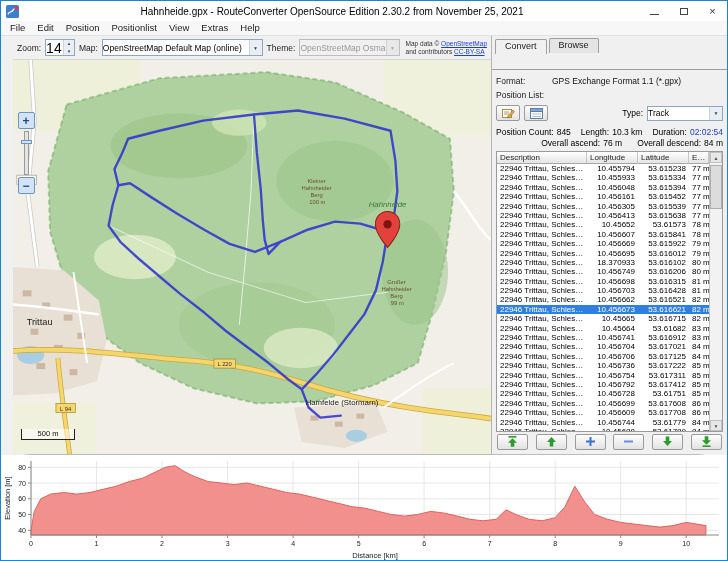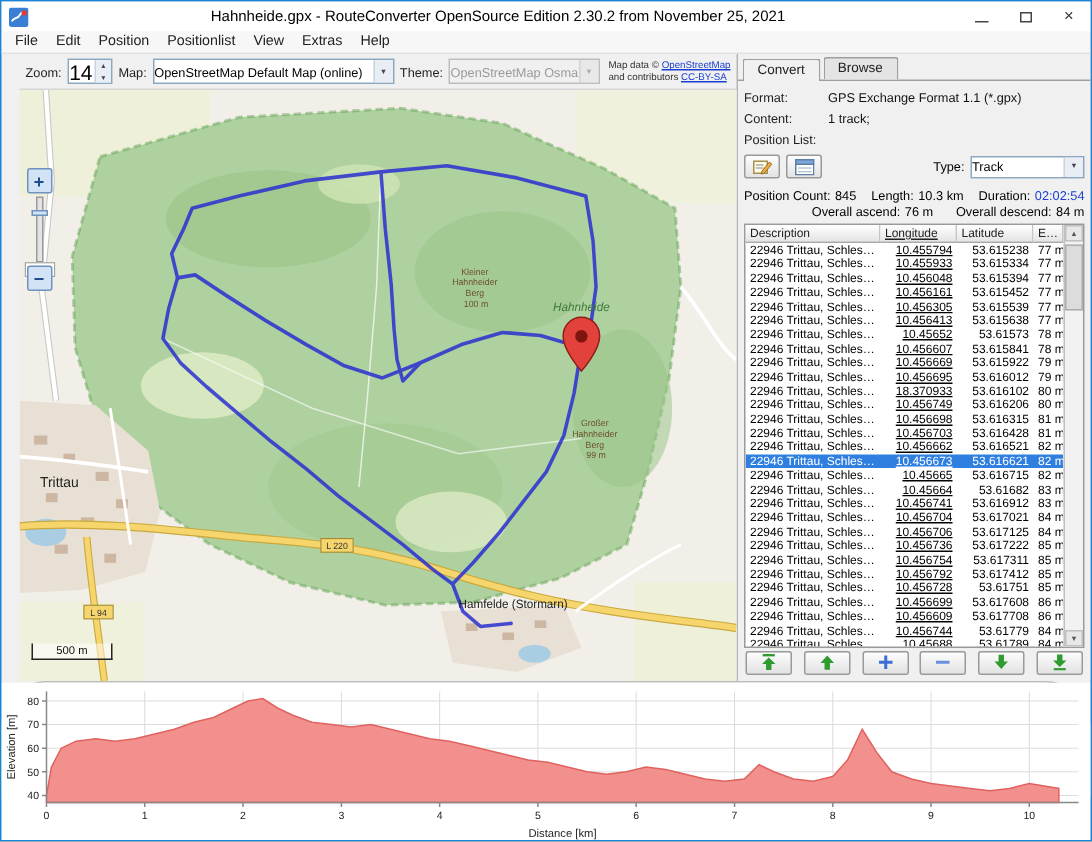--- a/index.html
+++ b/index.html
@@ -69,7 +69,7 @@
   
   .side-panel { width:236px; flex:0 0 auto; background:#f0f0f0; border-left:1px solid #b5b5b5;
                 display:flex; flex-direction:column; min-height:0; }
-  .tabs { display:flex; padding:2px 3px 0; border-bottom:1px solid #9f9f9f; flex:0 0 auto;text-align:right; }
+  .tabs { display:flex; padding:2px 3px 16px; border-bottom:1px solid #9f9f9f; flex:0 0 auto;text-align:right; }
   .tab { font-size:9px; color:#222; padding:1px 9px 2px; background:#e4e4e4;
          border:1px solid #9f9f9f; border-bottom:none; border-radius:2px 2px 0 0; margin-right:2px; }
   .tab.active { background:#f0f0f0; position:relative; top:1px; padding-bottom:3px; }

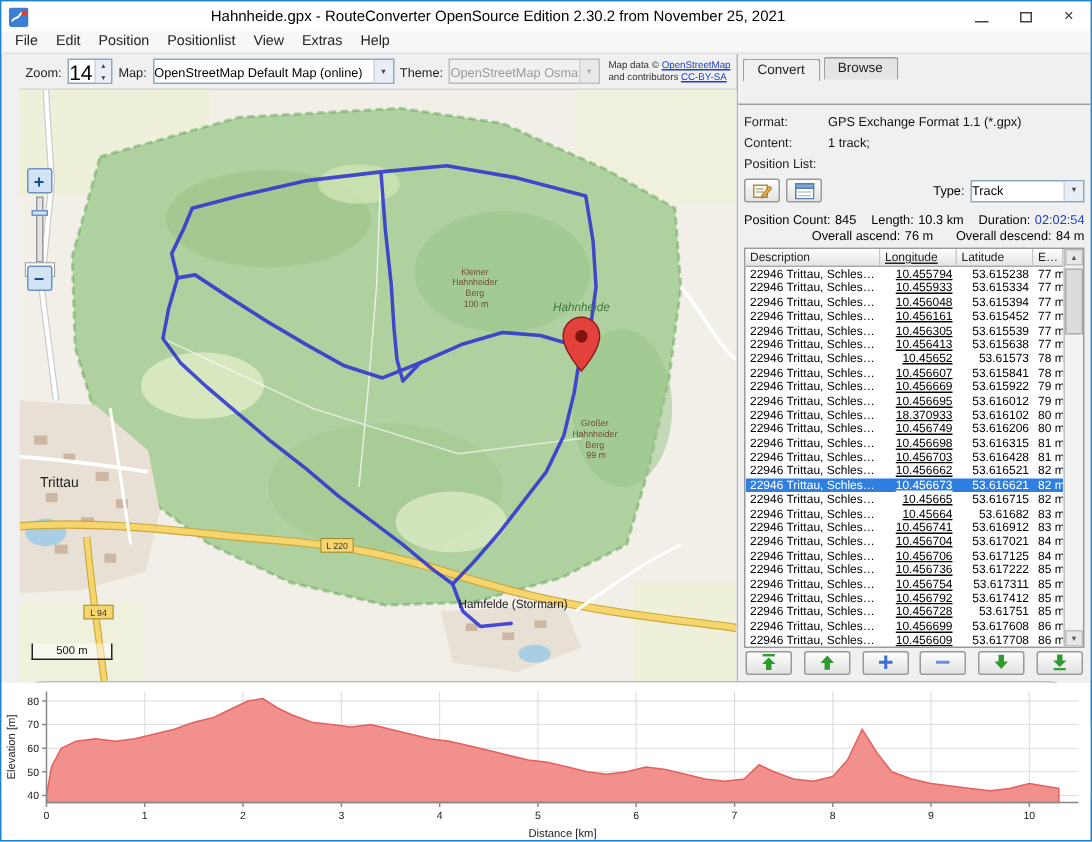--- a/index.html
+++ b/index.html
@@ -305,10 +305,6 @@
         <div class="form-row">
           <span class="form-label">Format:</span>
           <span class="form-value">GPS Exchange Format 1.1 (*.gpx)</span>
-        </div>
-        <div class="form-row">
-          <span class="form-label">Content:</span>
-          <span class="form-value">1 track;</span>
         </div>
         <div class="form-row">
           <span class="form-label">Position List:</span>

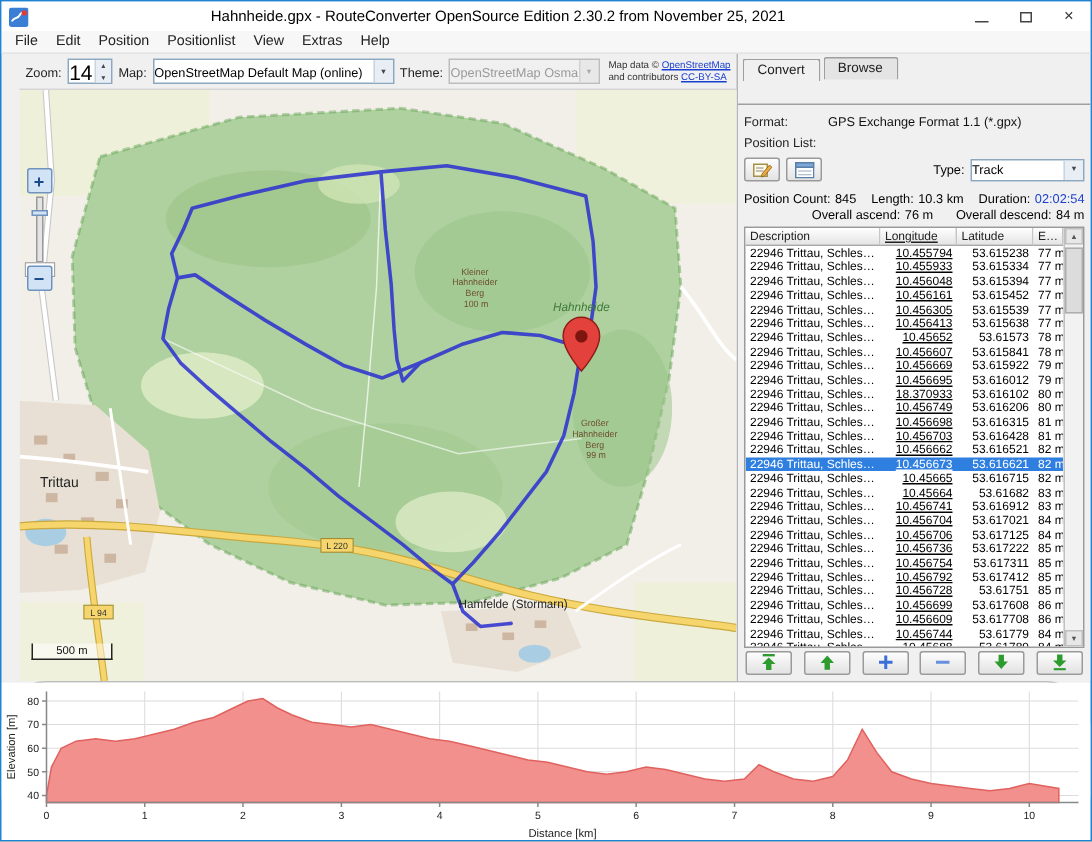--- a/index.html
+++ b/index.html
@@ -105,7 +105,7 @@
         white-space:nowrap; overflow:hidden; }
   .td.num { text-align:right; }
   .c-desc { width:90px; flex:0 0 auto; text-overflow:ellipsis; }
-  .c-lon  { width:51px; flex:0 0 auto;text-decoration:underline; }
+  .c-lon  { width:51px; flex:0 0 auto; }
   .c-lat  { width:51px; flex:0 0 auto; }
   .c-ele  { width:23px; flex:1; }
   .vscroll { width:13px; flex:0 0 auto; background:#f2f2f2; border-left:1px solid #c0c0c0;

